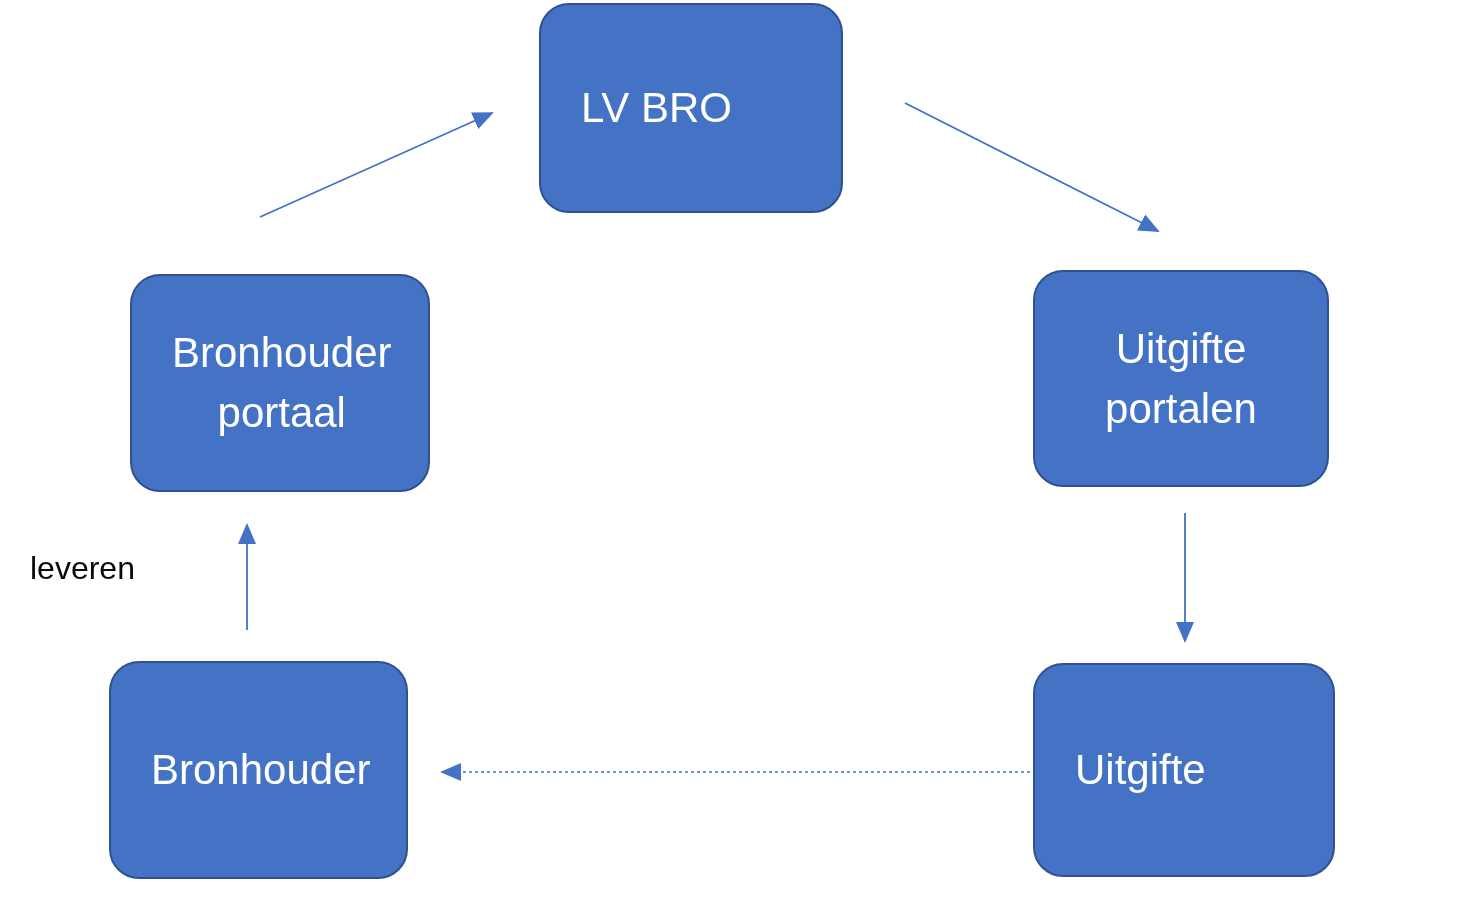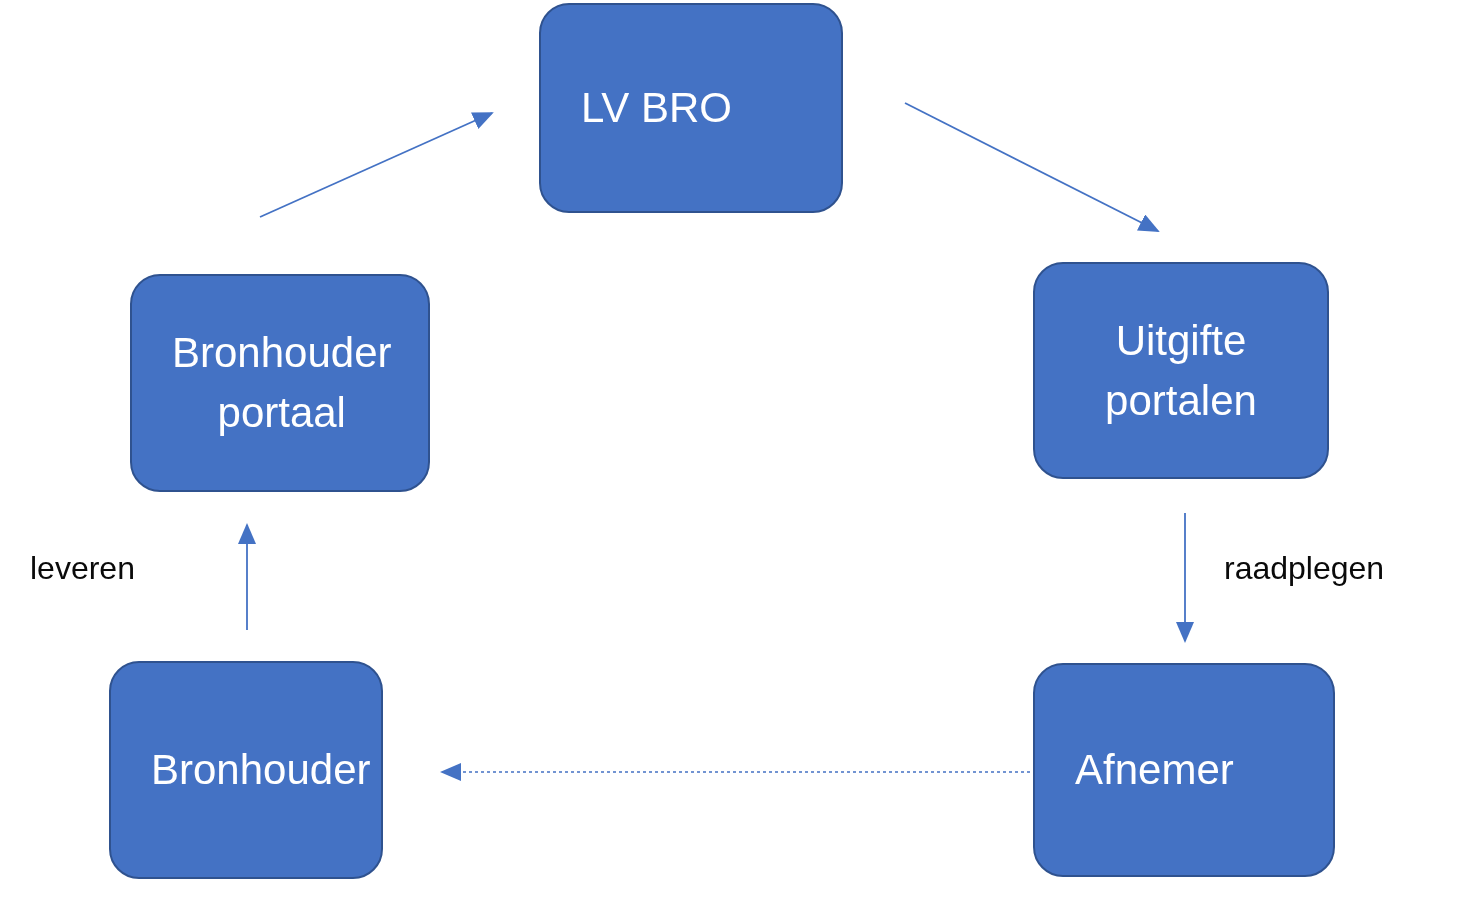--- a/index.html
+++ b/index.html
@@ -35,7 +35,7 @@
   }
   .node-lv-bro            { left: 539px; top: 3px;   width: 304px; height: 210px; }
   .node-bronhouder-portaal{ left: 110px; top: 274px; width: 300px; height: 218px; margin-left: 20px; }
-  .node-uitgifte-portalen { left: 1033px; top: 262px; width: 296px; height: 217px; }
+  .node-uitgifte-portalen { left: 1033px; top: 270px; width: 296px; height: 217px; }
   .node-bronhouder        { left: 109px; top: 661px; width: 274px; height: 218px; }
   .node-afnemer           { left: 1033px; top: 663px; width: 302px; height: 214px; }
 

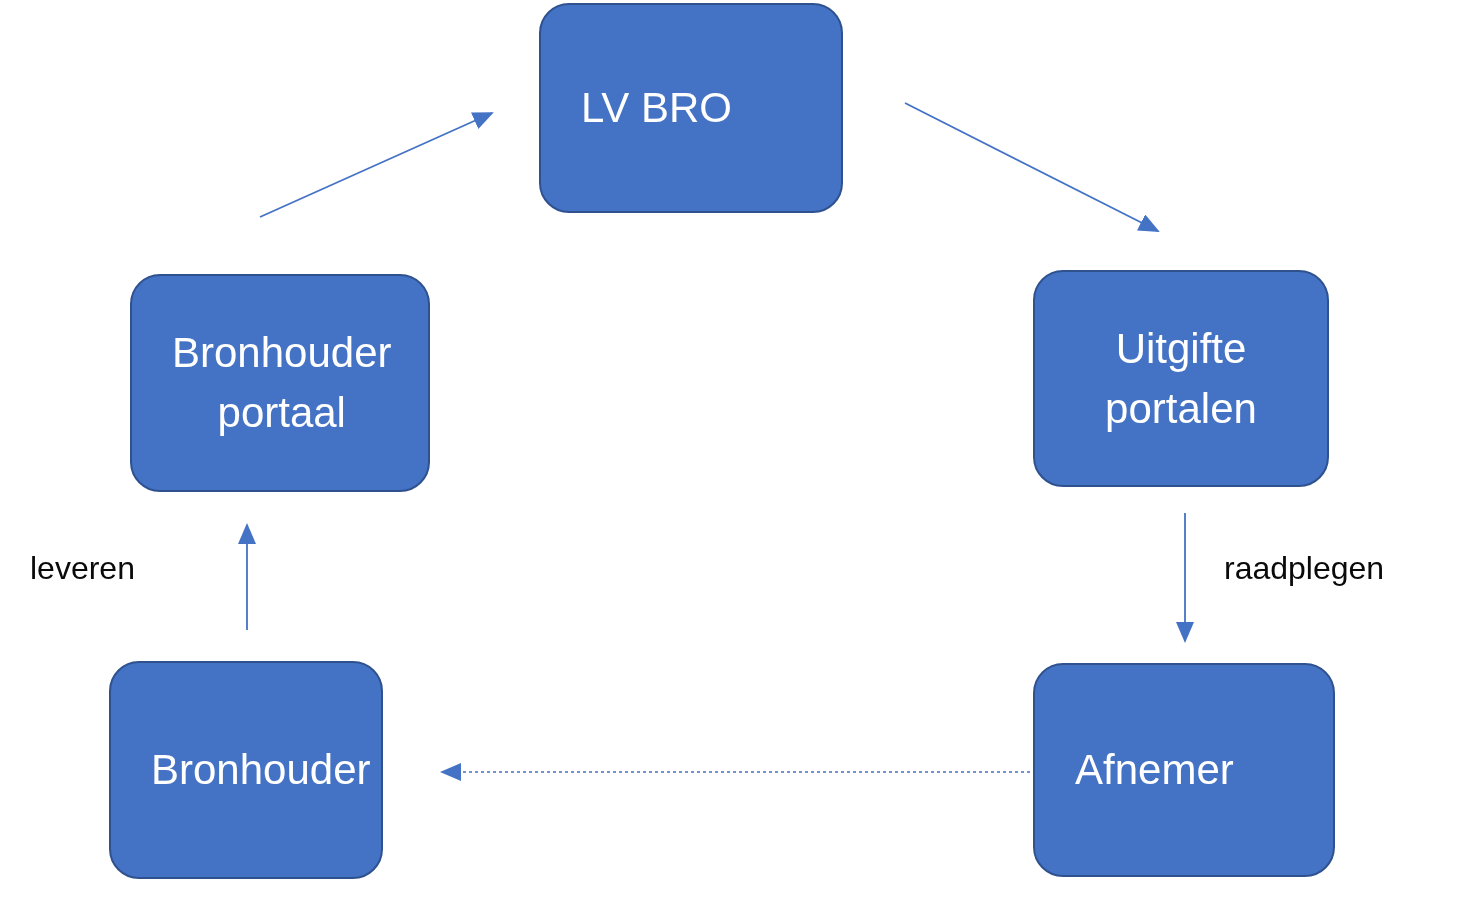--- a/index.html
+++ b/index.html
@@ -101,7 +101,6 @@
 
   <div class="edge-label label-leveren">leveren</div>
 
-  <div class="edge-label label-raadplegen">raadplegen</div>
 
 
 </div>

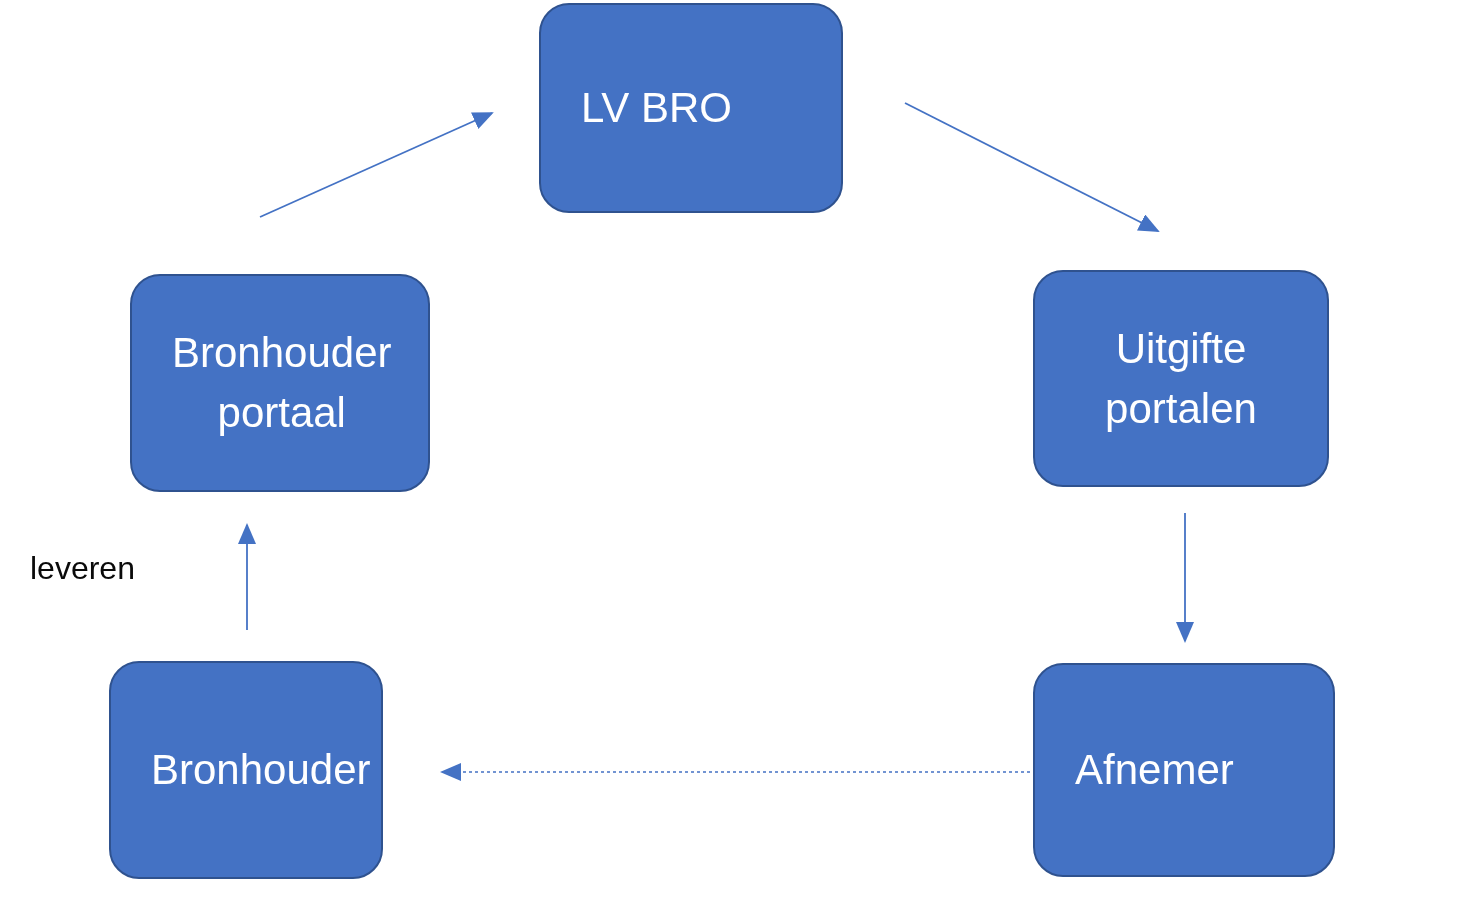--- a/index.html
+++ b/index.html
@@ -36,7 +36,7 @@
   .node-lv-bro            { left: 539px; top: 3px;   width: 304px; height: 210px; }
   .node-bronhouder-portaal{ left: 110px; top: 274px; width: 300px; height: 218px; margin-left: 20px; }
   .node-uitgifte-portalen { left: 1033px; top: 270px; width: 296px; height: 217px; }
-  .node-bronhouder        { left: 109px; top: 661px; width: 274px; height: 218px; }
+  .node-bronhouder        { left: 109px; top: 661px; width: 299px; height: 218px; }
   .node-afnemer           { left: 1033px; top: 663px; width: 302px; height: 214px; }
 
   .edge-label {

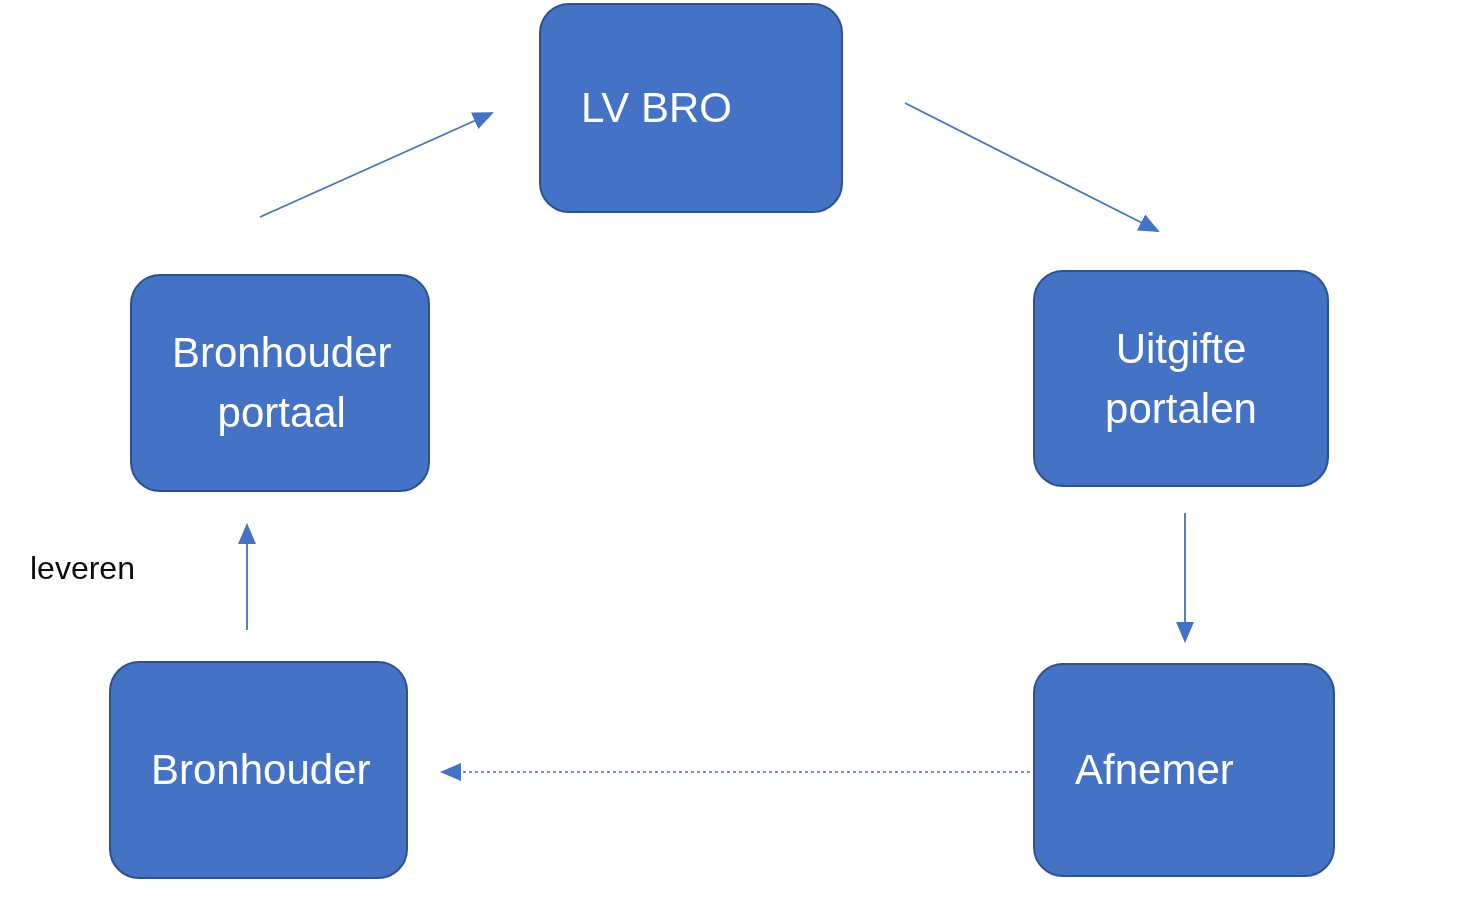--- a/index.html
+++ b/index.html
@@ -96,7 +96,7 @@
   </div>
 
   <div class="node node-afnemer">
-    <span>Afnemer</span>
+    <span>Uitgifte</span>
   </div>
 
   <div class="edge-label label-leveren">leveren</div>

